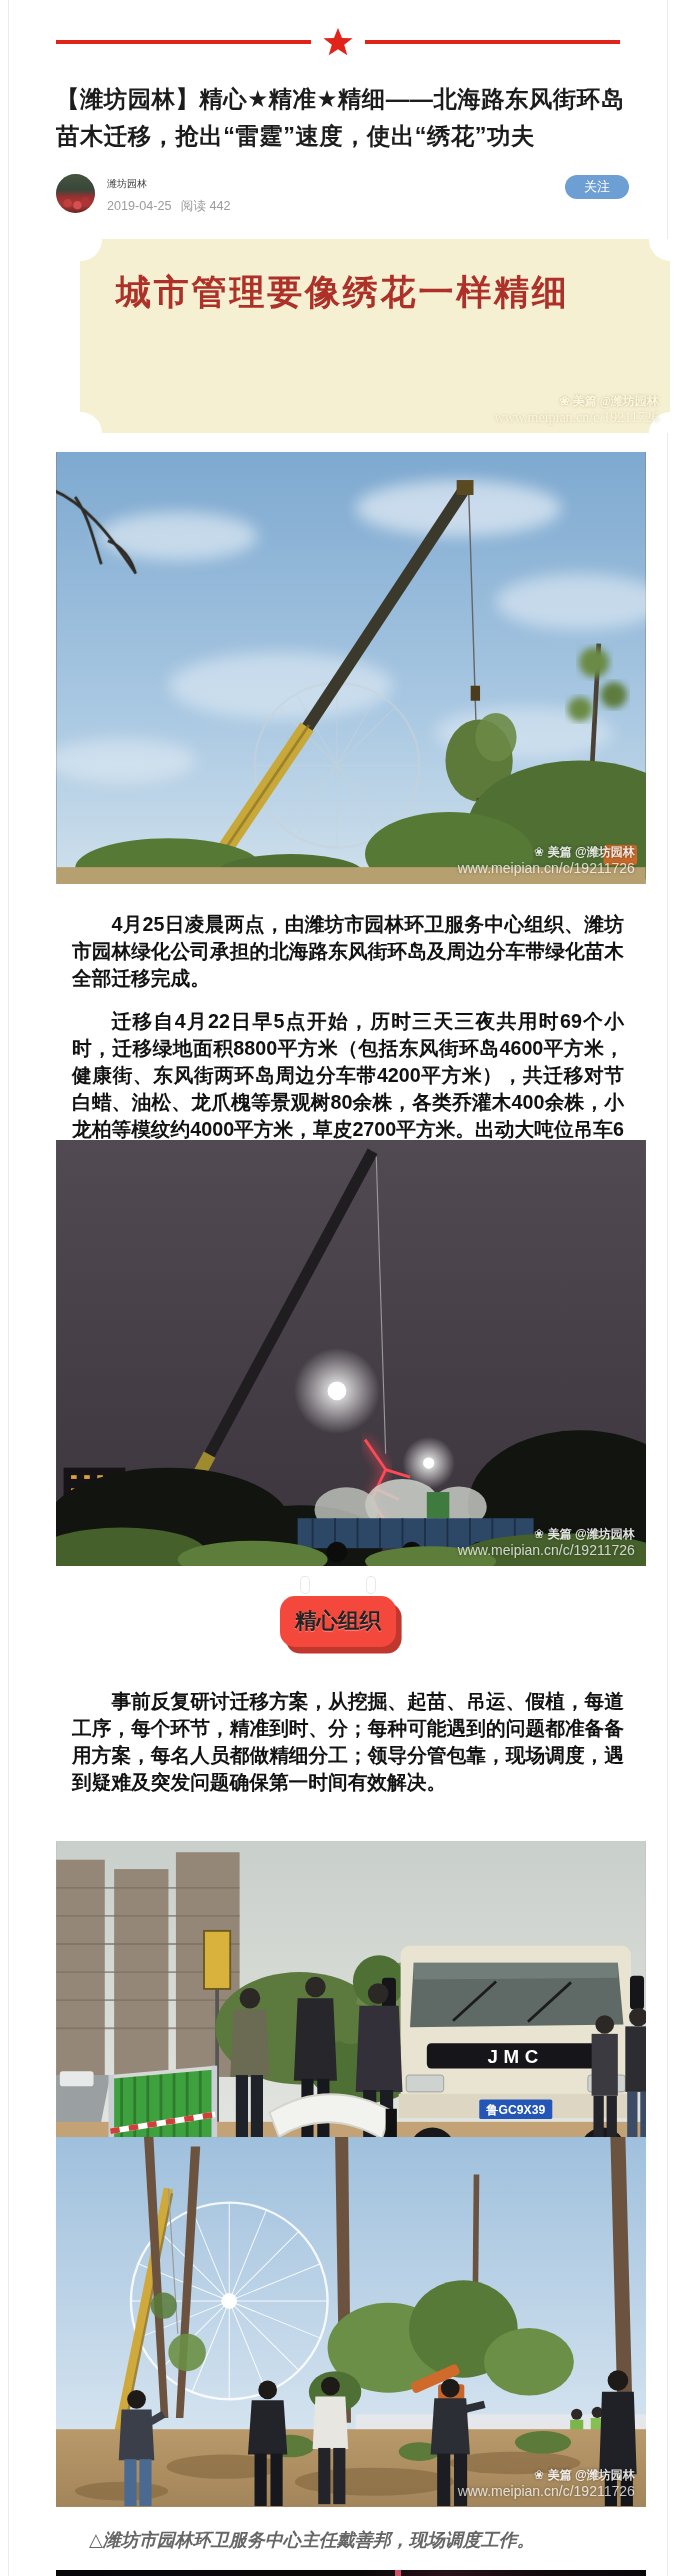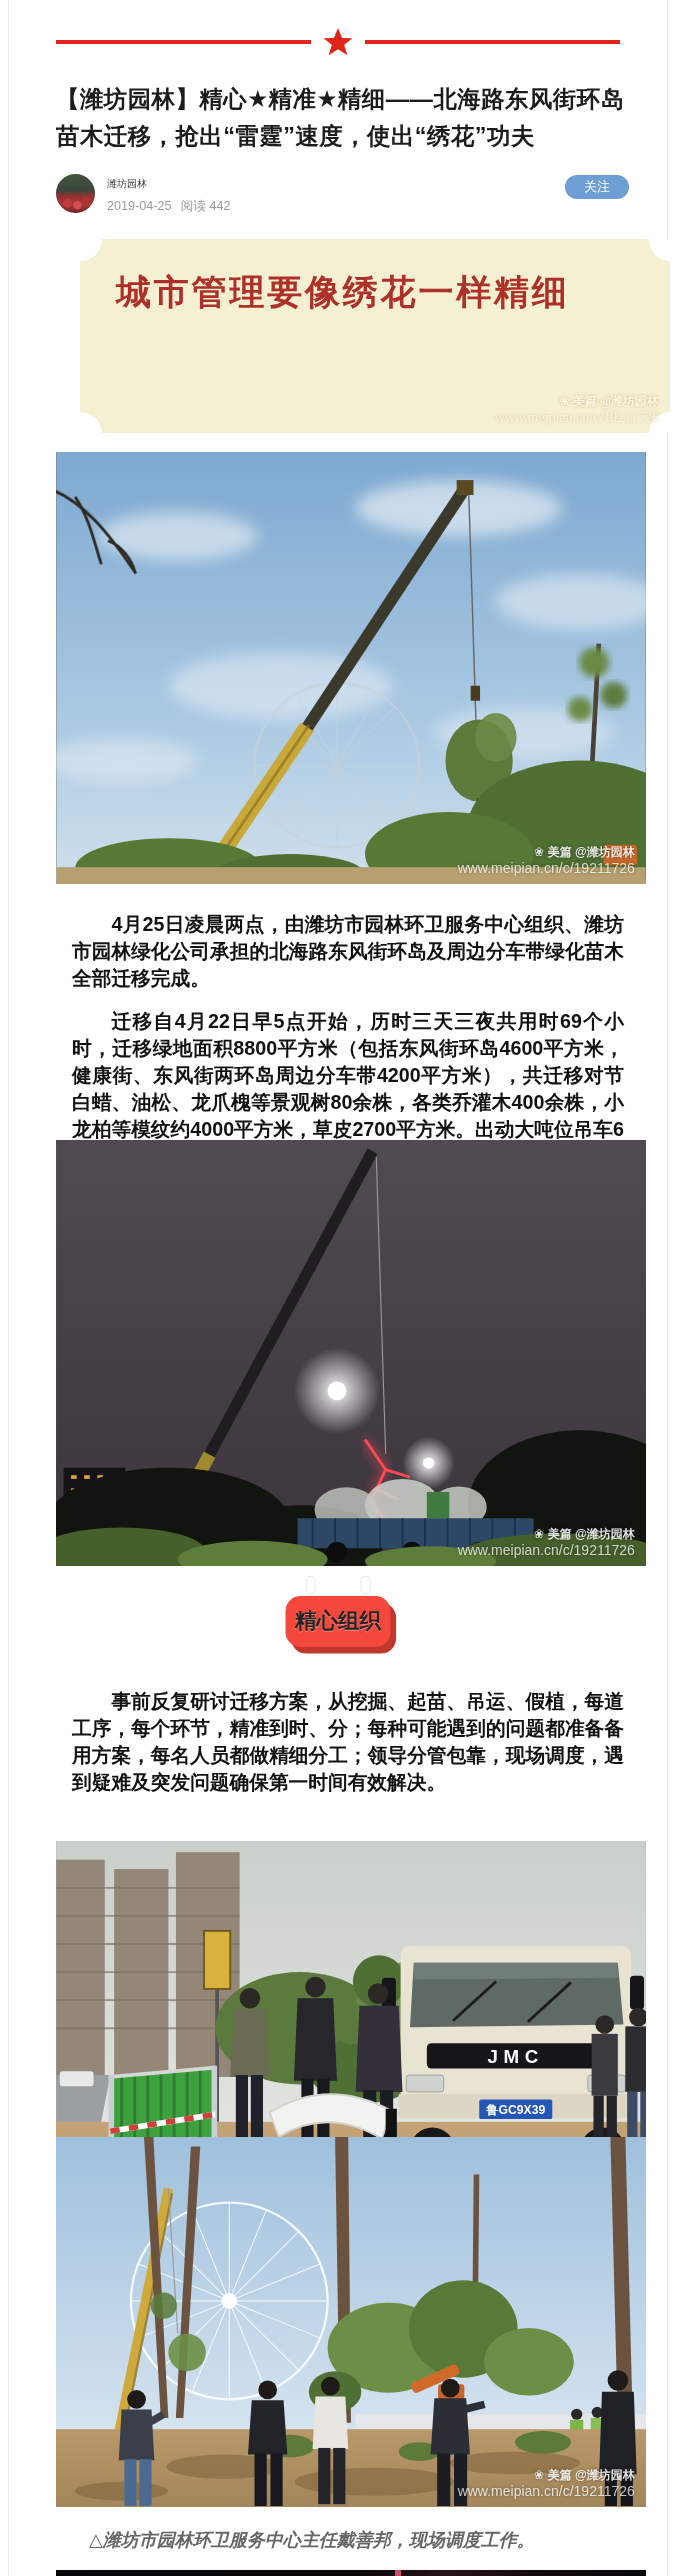--- a/index.html
+++ b/index.html
@@ -48,7 +48,7 @@
   #paras1{top:895px;} #paras2{top:1672px;}
   
   .badge-wrap{position:absolute;left:50%;top:1586px;transform:translateX(-50%);}
-  .badge-body{position:relative;margin-top:10.3px;width:105px;height:51px;background:#f4483d;
+  .badge-body{position:relative;margin-top:10.3px;width:116px;height:51px;background:#f4483d;
               border-radius:15px;box-shadow:5.6px 6.6px 0 #c0372d;text-align:center;line-height:51px;
               font-size:21.5px;font-weight:700;color:#242424;text-shadow:0 0.9px 0.9px rgba(255,255,255,.4);}
   .pin{position:absolute;top:-9.4px;width:8.4px;height:16px;background:#fff;border-radius:3.7px;

